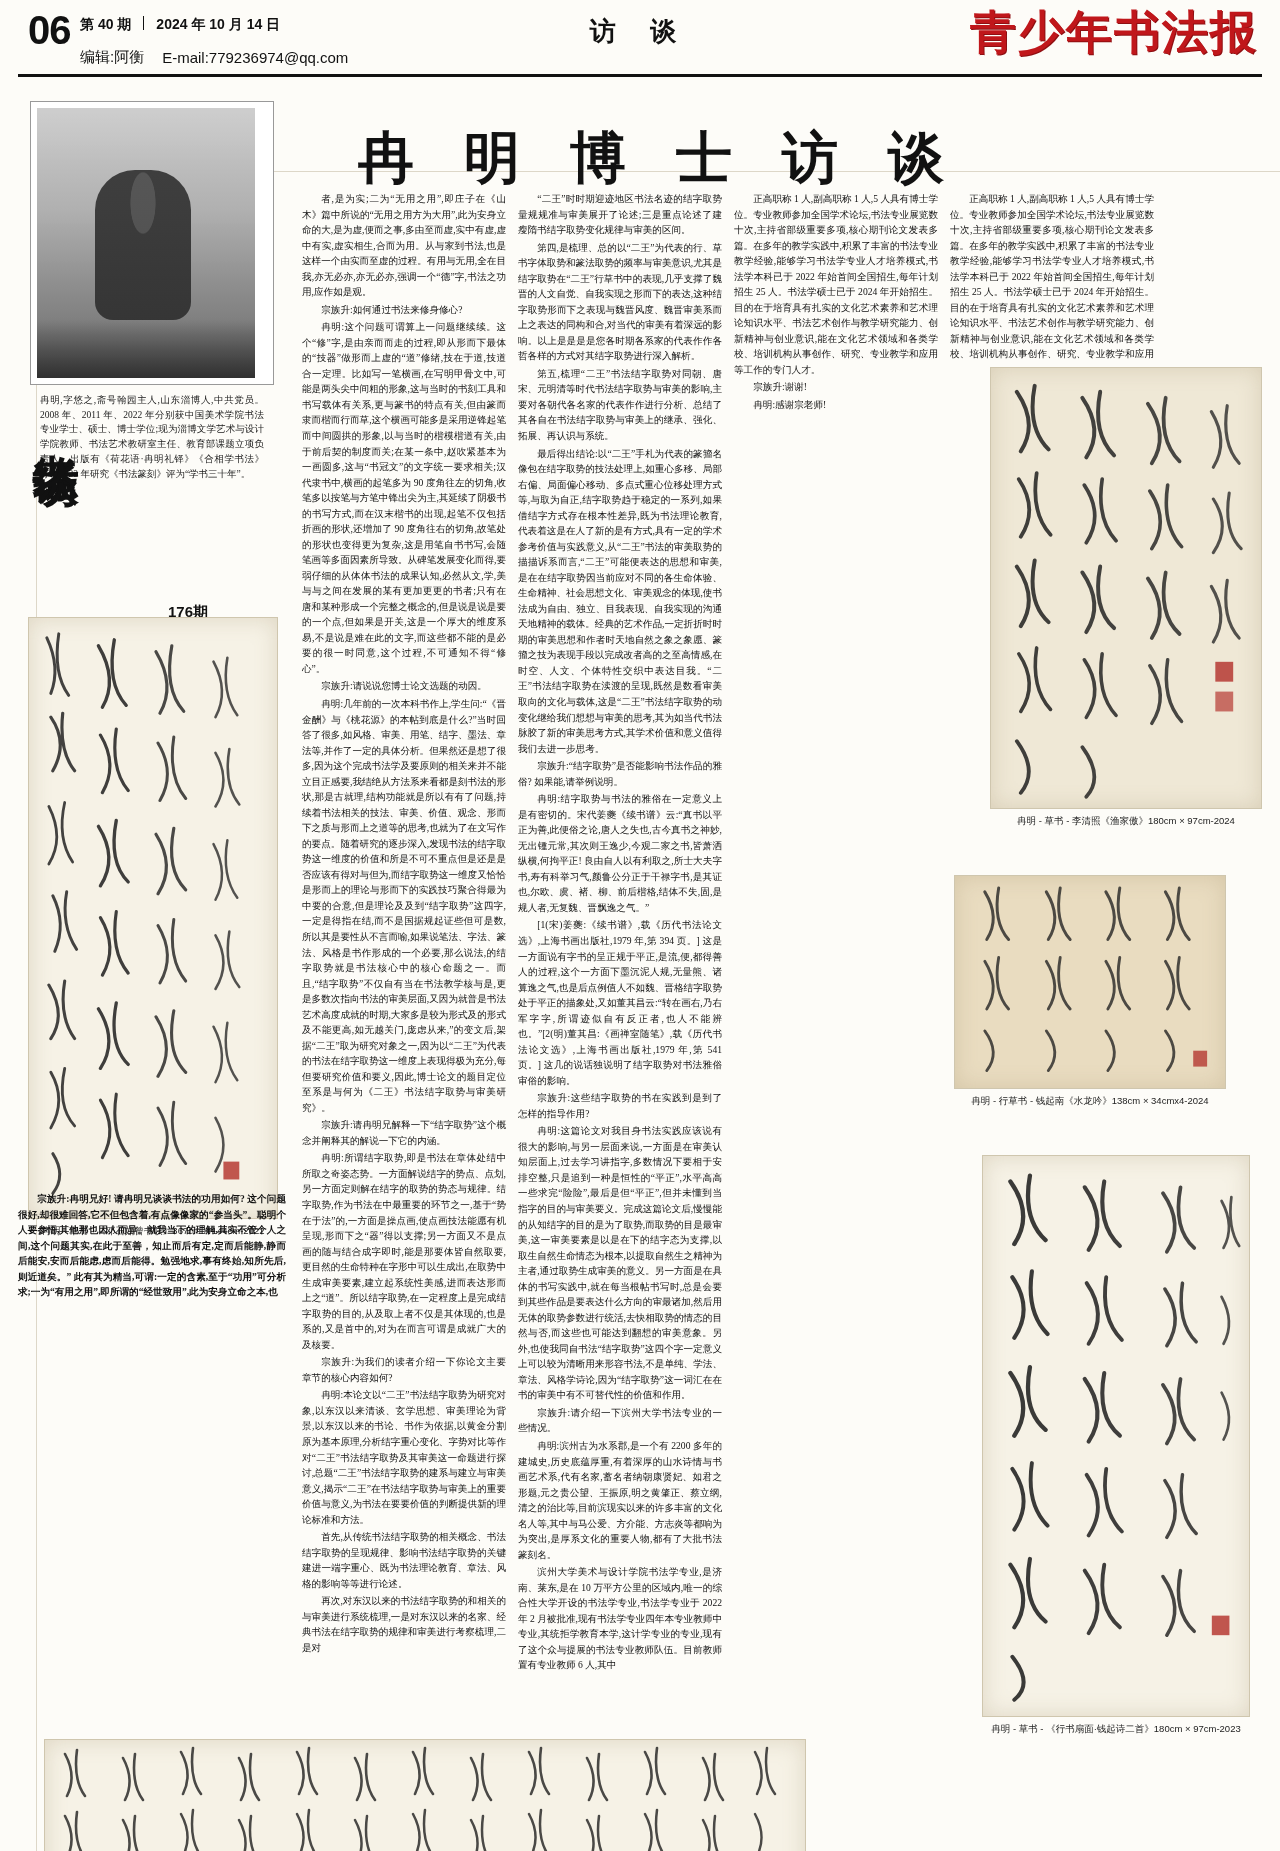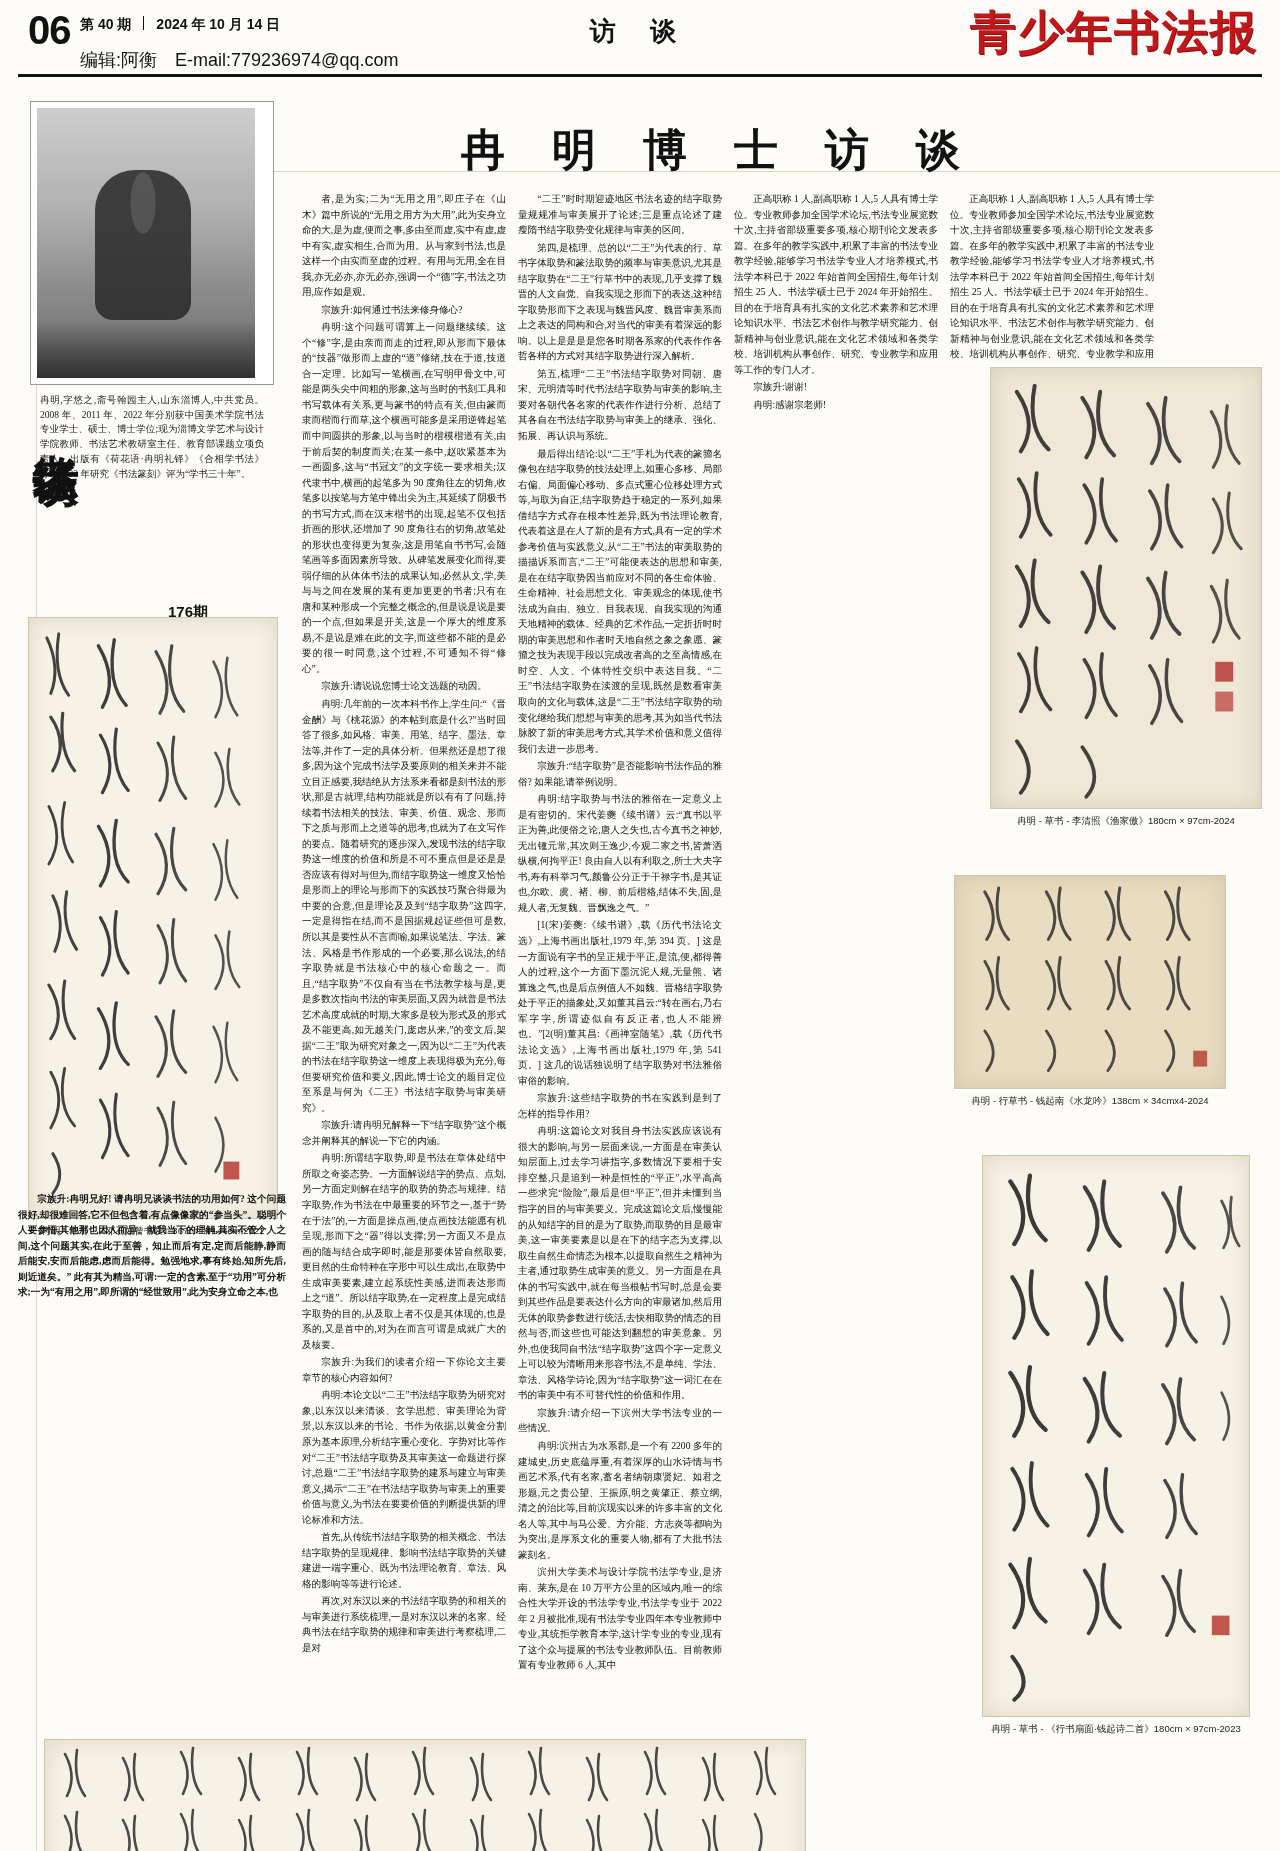--- a/index.html
+++ b/index.html
@@ -29,7 +29,7 @@
   .issue-line .sep{display:inline-block;width:1px;height:14px;background:#111;}
   .editor-line{
     position:absolute;left:62px;top:48px;
-    font-size:18px;
+    font-size:15px;
     font-family:"Liberation Sans",sans-serif;
     display:flex;align-items:center;gap:18px;
   }

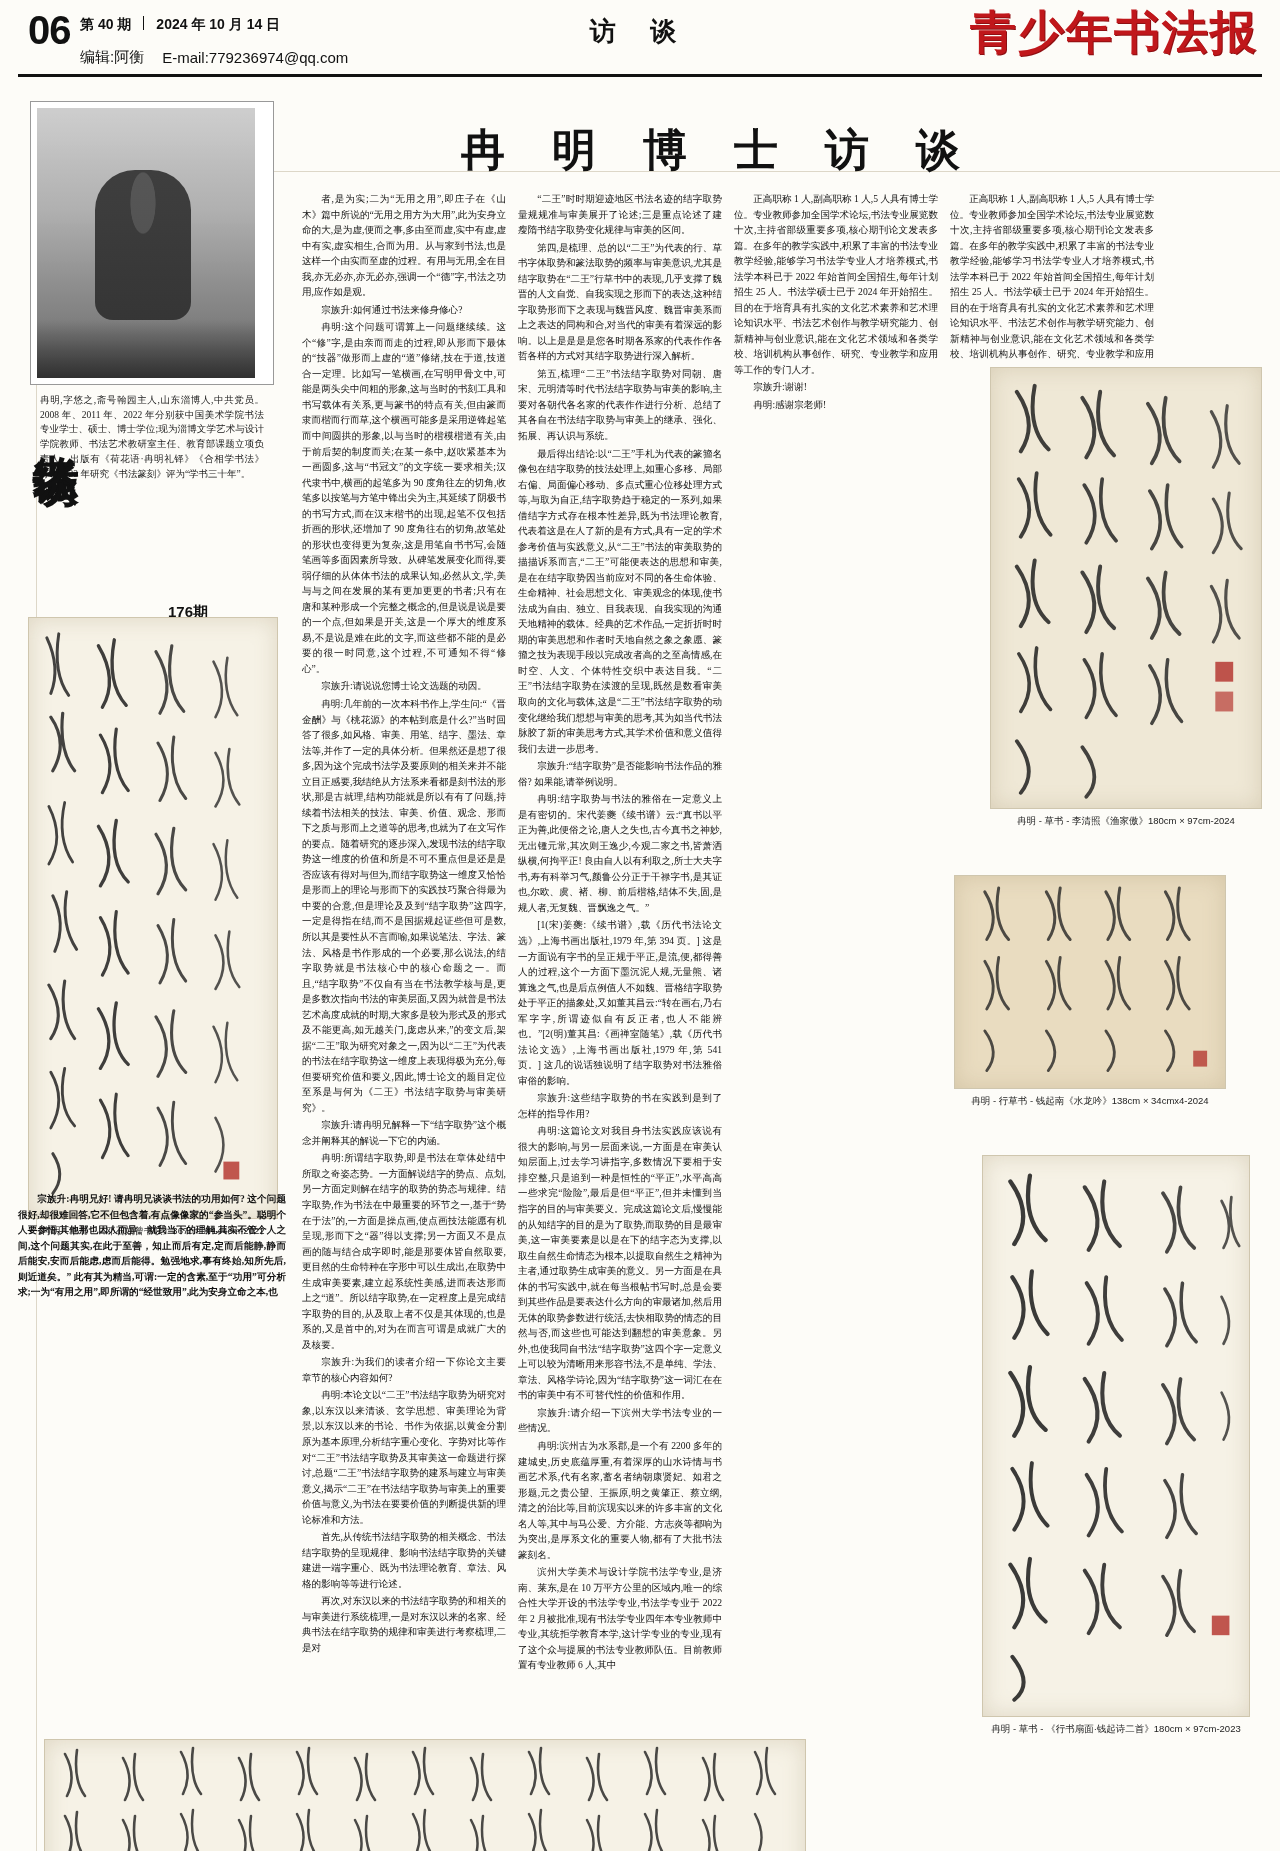--- a/index.html
+++ b/index.html
@@ -52,9 +52,9 @@
   
   .body-wrap{position:relative;margin-top:10px;}
   .headline{
-    position:absolute;left:300px;top:34px;width:660px;
-    text-align:right;
-    font-size:44px;font-weight:bold;letter-spacing:18px;
+    position:absolute;left:312px;top:34px;width:660px;
+    text-align:center;
+    font-size:56px;font-weight:bold;letter-spacing:18px;
     font-family:"Liberation Serif",serif;
   }
 

